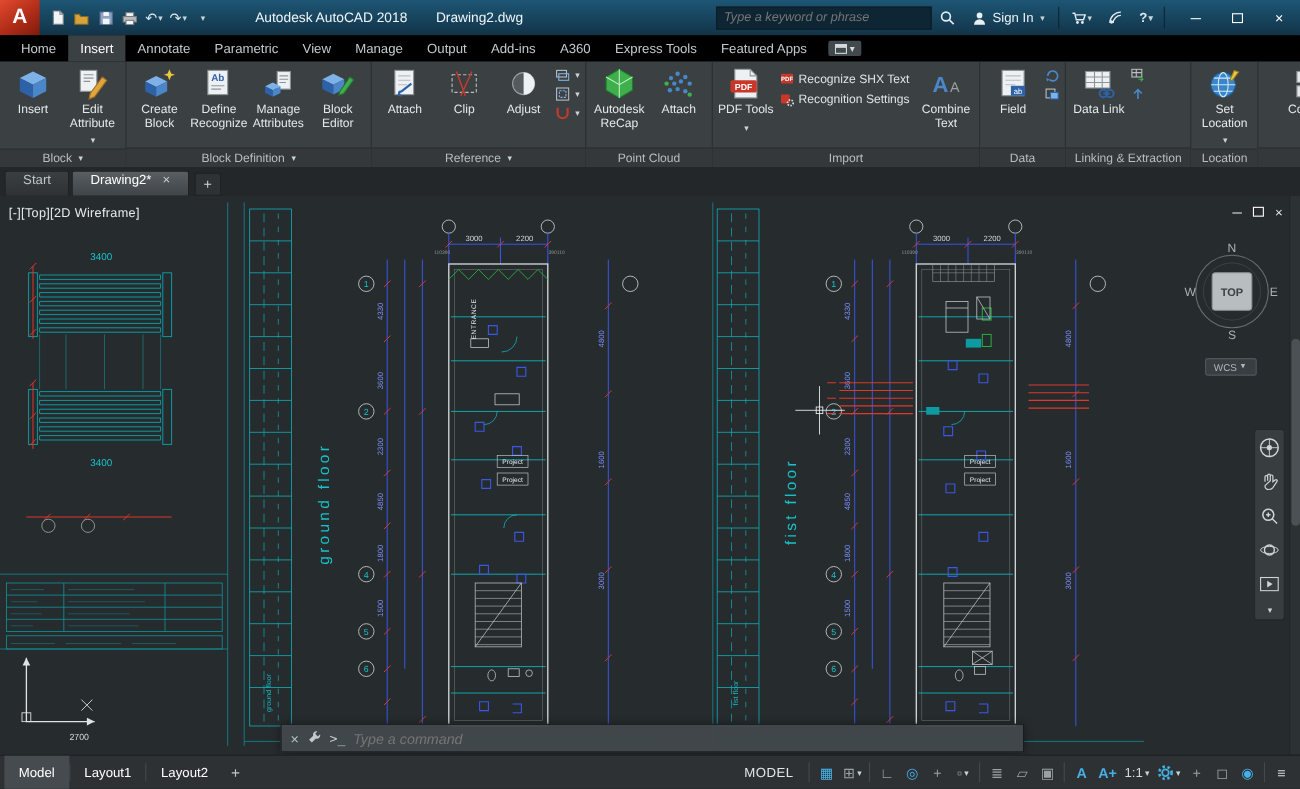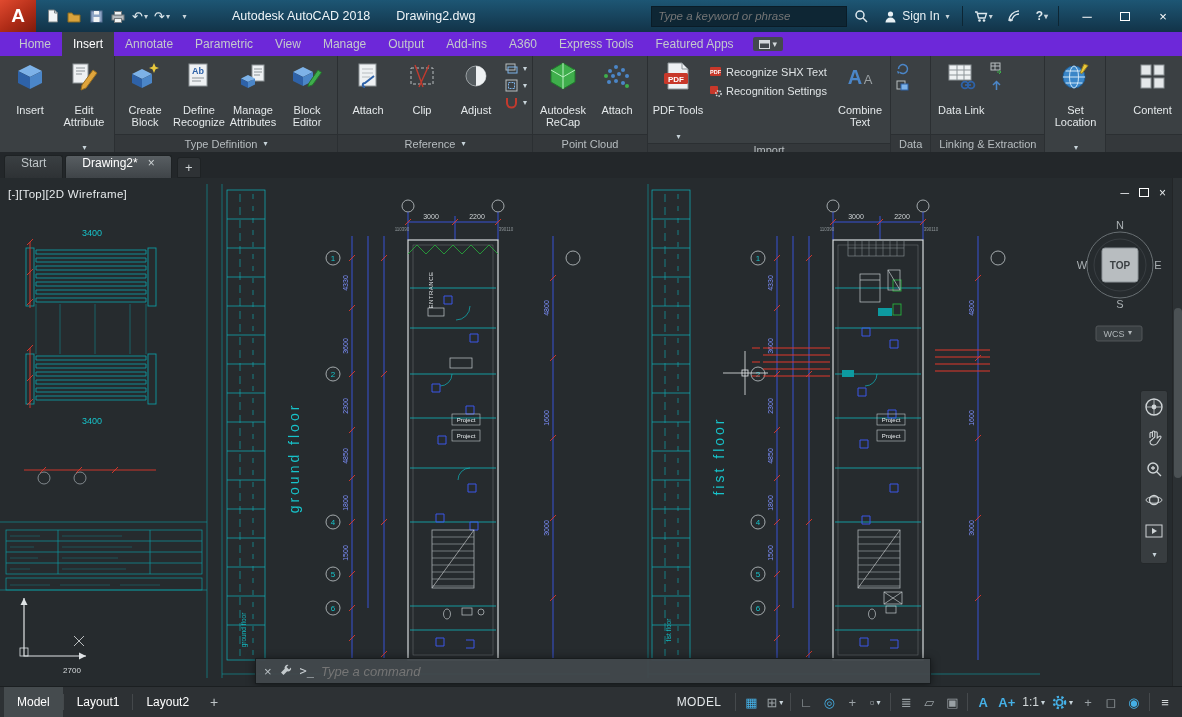--- a/index.html
+++ b/index.html
@@ -31,7 +31,7 @@
   .restore-box { width:10px; height:9px; border:1px solid #fff; display:inline-block; }
 
   
-  .ribbon-tabs { position:absolute; top:32px; left:0; right:0; height:24px; background:#6d28d9;
+  .ribbon-tabs { position:absolute; top:32px; left:0; right:0; height:24px; background:#000000;
     display:flex; align-items:stretch; padding-left:8px; }
   .rtab { padding:0 11px; color:#c3c9cc; display:flex; align-items:center; font-size:12px; }
   .rtab.active { background:#3b4043; color:#ffffff; }

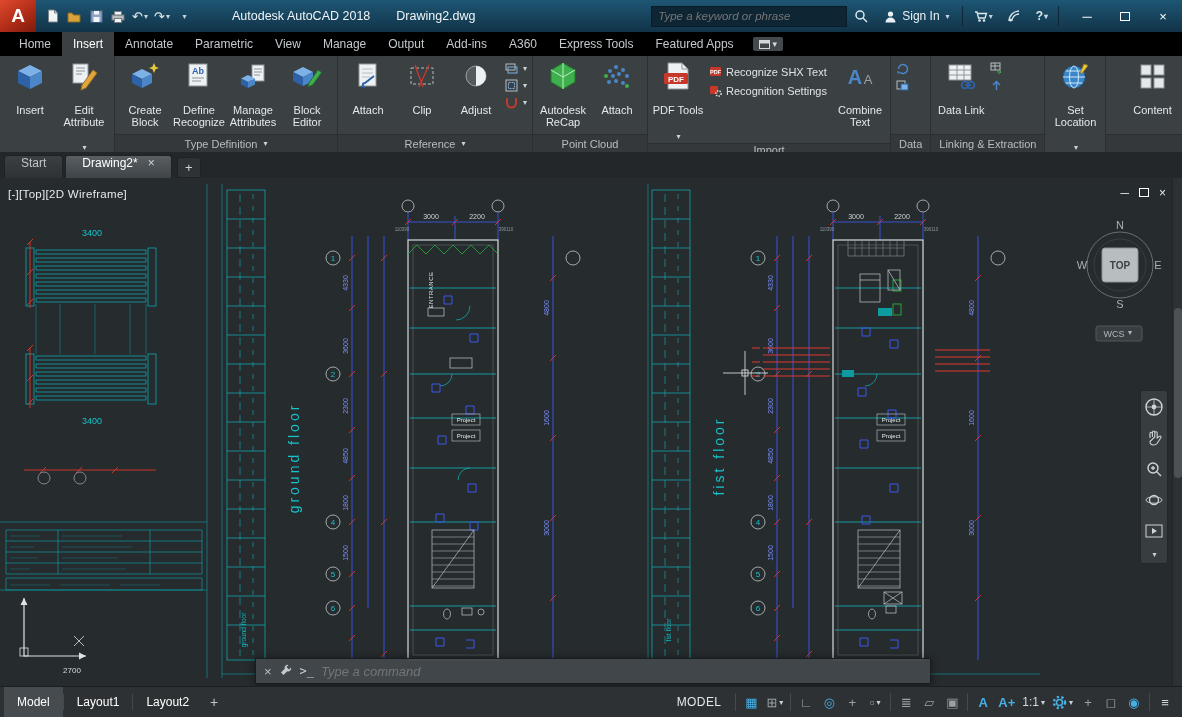--- a/index.html
+++ b/index.html
@@ -46,7 +46,7 @@
     font-size:11px; display:flex; align-items:center; justify-content:center; gap:5px;
     padding:0 8px; white-space:nowrap; }
   .bigbtn { width:54px; display:flex; flex-direction:column; align-items:center; padding-top:3px;
-    gap:14px; color:#e4e8ea; font-size:11px; line-height:11.5px; text-align:center; }
+    gap:4px; color:#e4e8ea; font-size:11px; line-height:11.5px; text-align:center; }
   .bigbtn .ic { height:31px; display:flex; align-items:center; }
   .smallcol { display:flex; flex-direction:column; justify-content:flex-start; gap:4px; padding:5px 2px; }
   .smallrow { display:flex; align-items:center; gap:4px; color:#dfe3e5; font-size:11px; white-space:nowrap; }

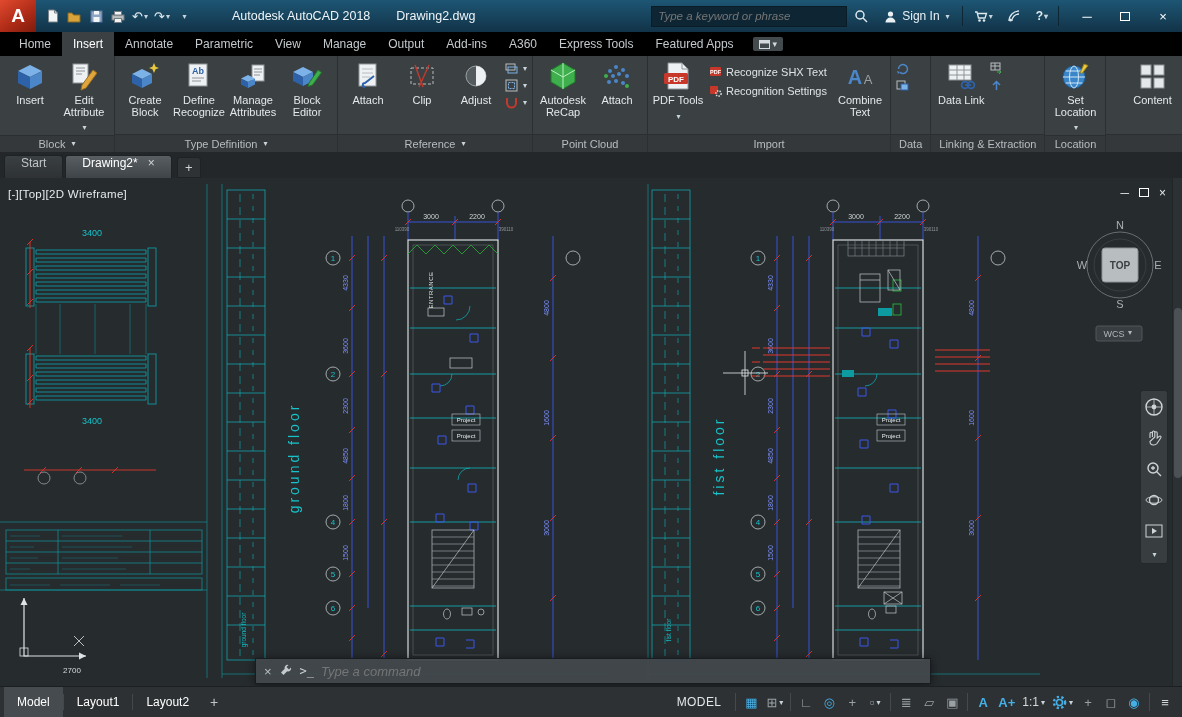--- a/index.html
+++ b/index.html
@@ -428,6 +428,17 @@
 
   <div class="panel">
     <div class="panel-body">
+      <div class="bigbtn">
+        <span class="ic">
+            <svg width="30" height="30">
+              <rect x="5" y="3" width="20" height="23" fill="#eef1f3" stroke="#8d9498"></rect>
+              <path d="M8 8h14M8 12h14M8 16h9" stroke="#b8bdc0"></path>
+              <rect x="13" y="17" width="13" height="9" fill="#2e62a8"></rect>
+              <text x="19.5" y="24" font-size="7" fill="#fff" text-anchor="middle">ab</text>
+            </svg>
+          </span>
+        <span>Field</span>
+      </div>
       <div class="smallcol">
         <span class="smallrow">
             <svg width="13" height="13">

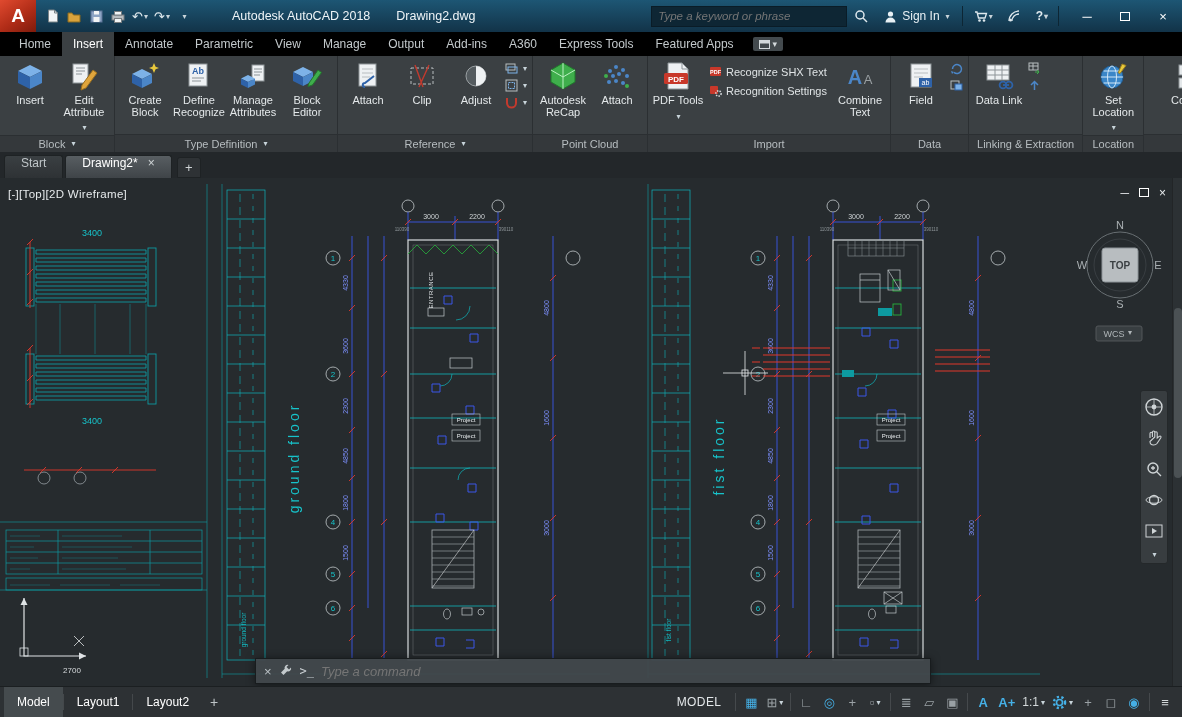--- a/index.html
+++ b/index.html
@@ -282,7 +282,7 @@
       </div>
     </div>
     <div class="panel-label">
-        <span>Type Definition</span>
+        <span>Block Definition</span>
         <span class="caret">▾</span>
       </div>
   </div>

